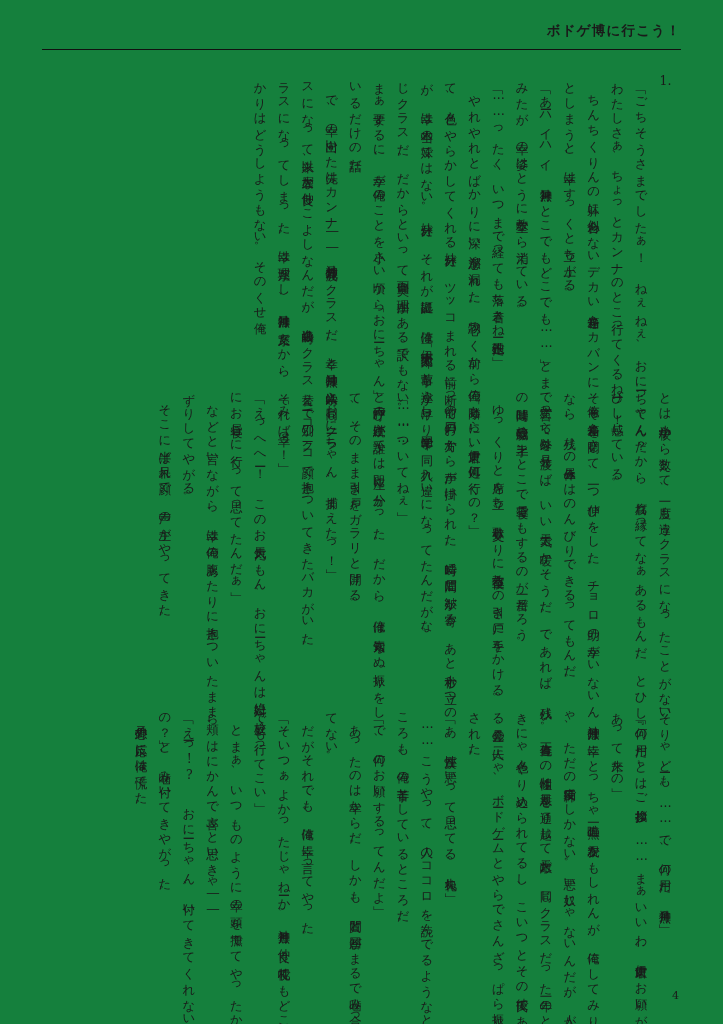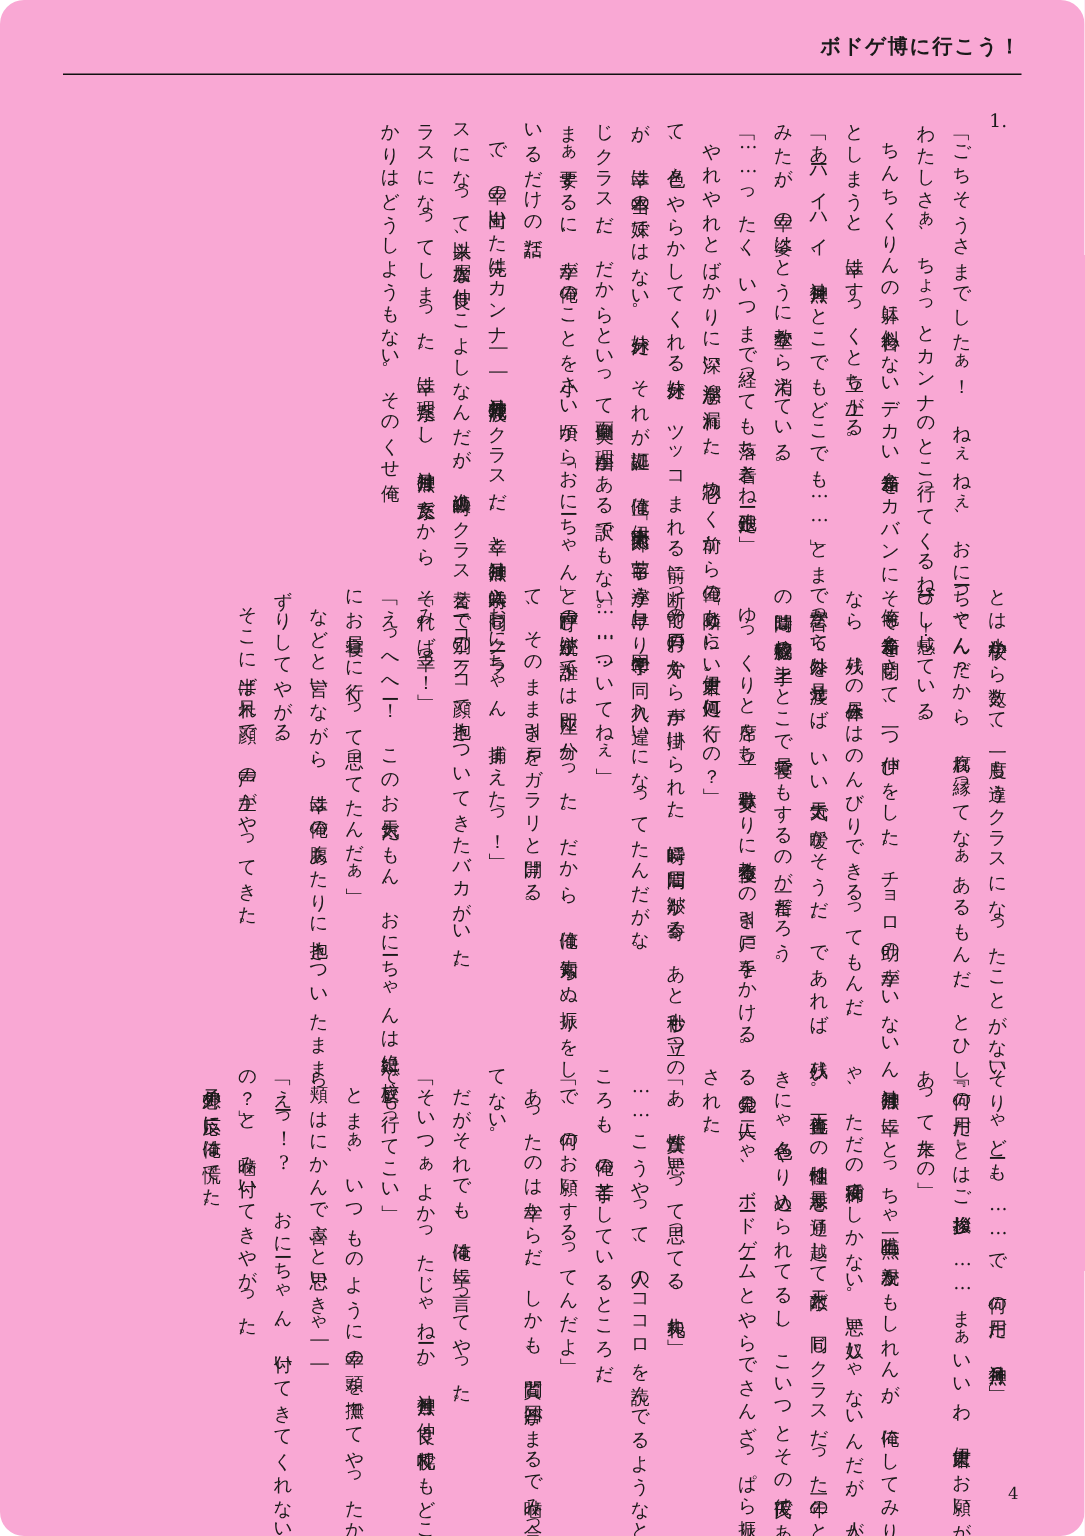--- a/index.html
+++ b/index.html
@@ -18,10 +18,9 @@
     width: 723px;
     height: 1024px;
     margin: 0 auto;
-    background: #f9a8d4;
+    background: #15803d;
     overflow: hidden;
     box-sizing: border-box;
-    border-radius: 16px;
   }
 
   

